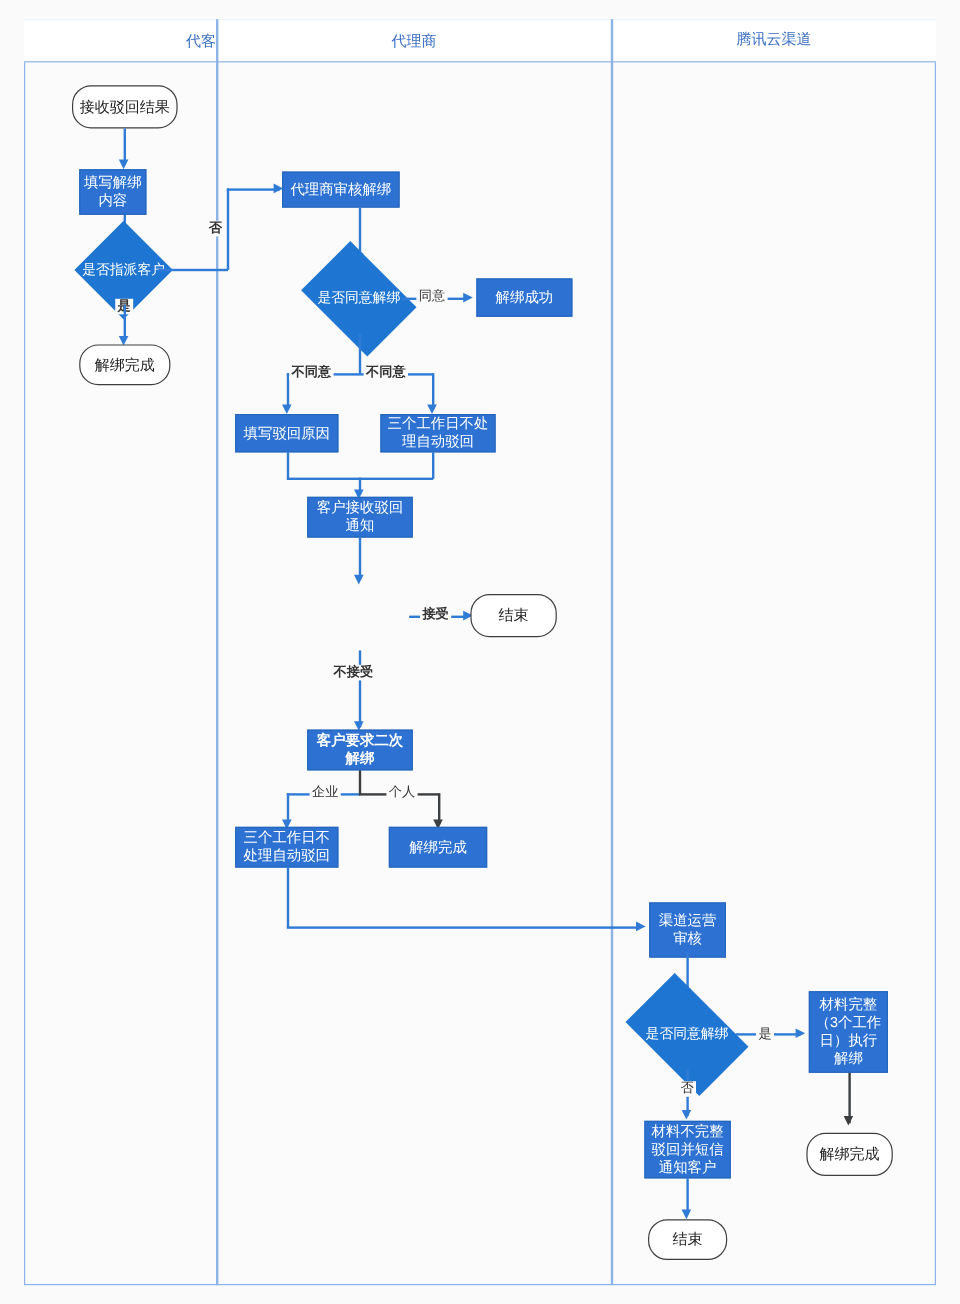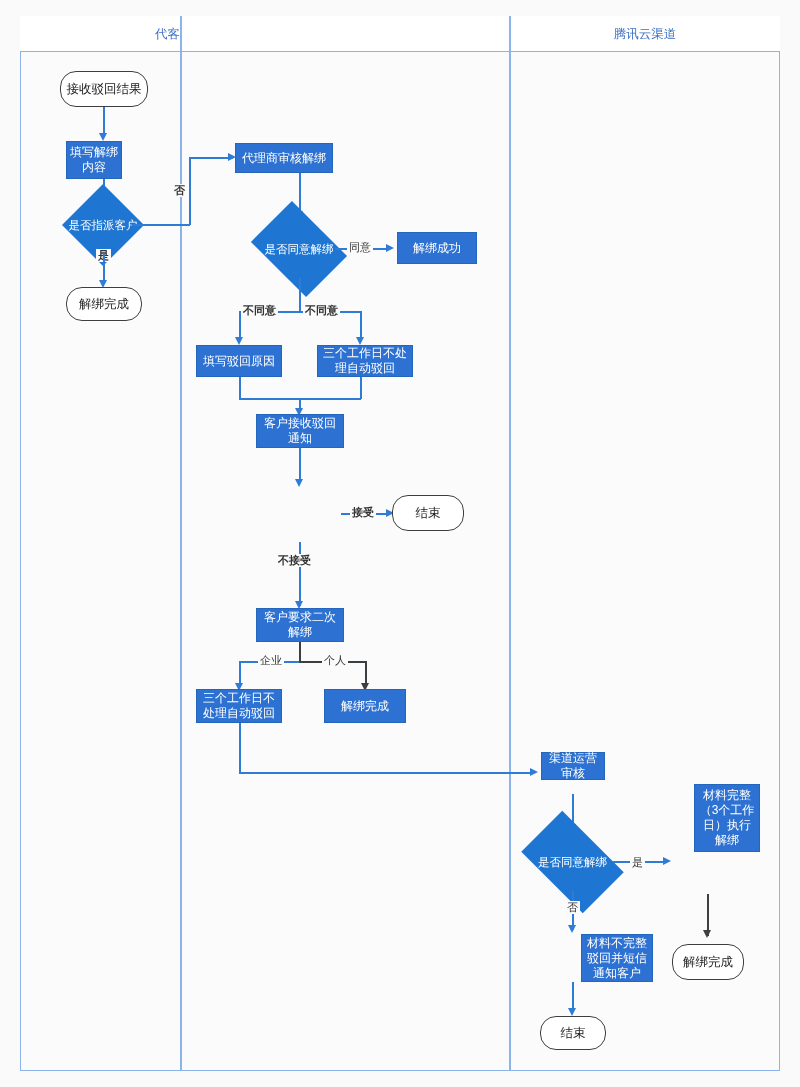--- a/index.html
+++ b/index.html
@@ -96,6 +96,7 @@
   <div class="lane-divider" style="left:509px;"></div>
 
   <div class="lane-title" style="left:20px;width:160px;text-align:right;">代客</div>
+  <div class="lane-title" style="left:181px;width:328px;">代理商</div>
   <div class="lane-title" style="left:510px;width:270px;">腾讯云渠道</div>
 
   <div class="node term" style="left:60px;top:71px;width:88px;height:36px;">接收驳回结果</div>

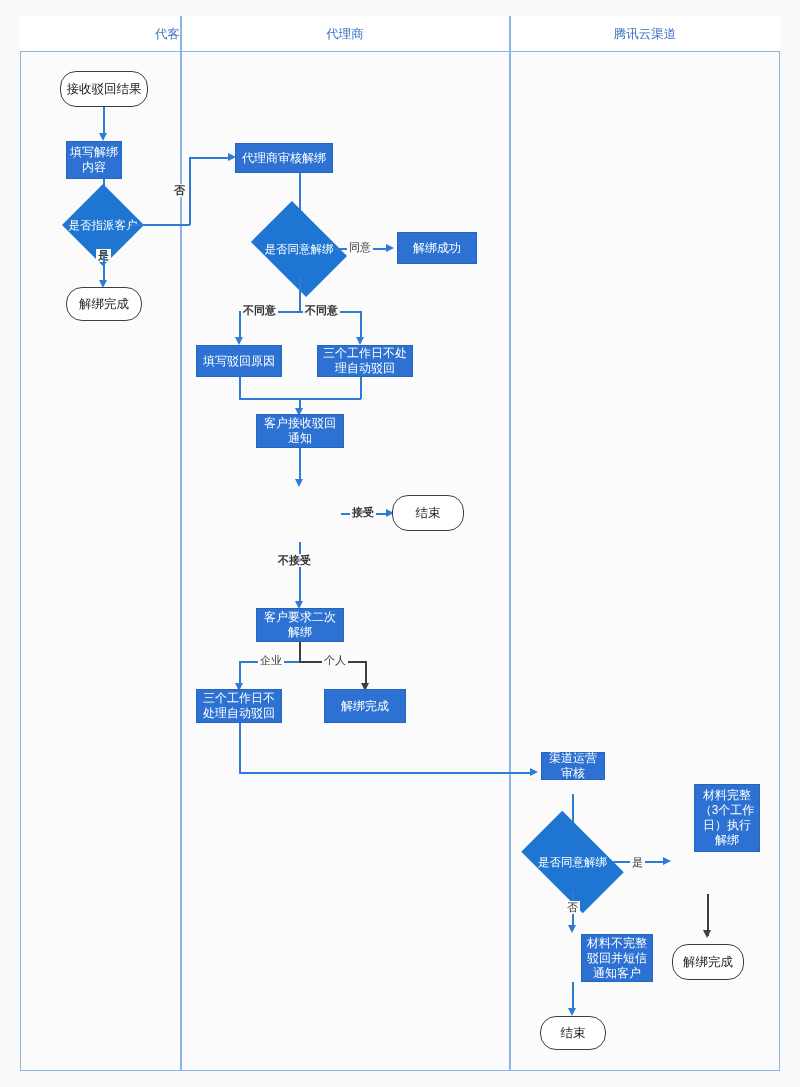--- a/index.html
+++ b/index.html
@@ -97,7 +97,7 @@
 
   <div class="lane-title" style="left:20px;width:160px;text-align:right;">代客</div>
   <div class="lane-title" style="left:181px;width:328px;">代理商</div>
-  <div class="lane-title" style="left:510px;width:270px;">腾讯云渠道</div>
+  <div class="lane-title" style="left:510px;width:270px;font-family:Liberation Mono, monospace;">腾讯云渠道</div>
 
   <div class="node term" style="left:60px;top:71px;width:88px;height:36px;">接收驳回结果</div>
 

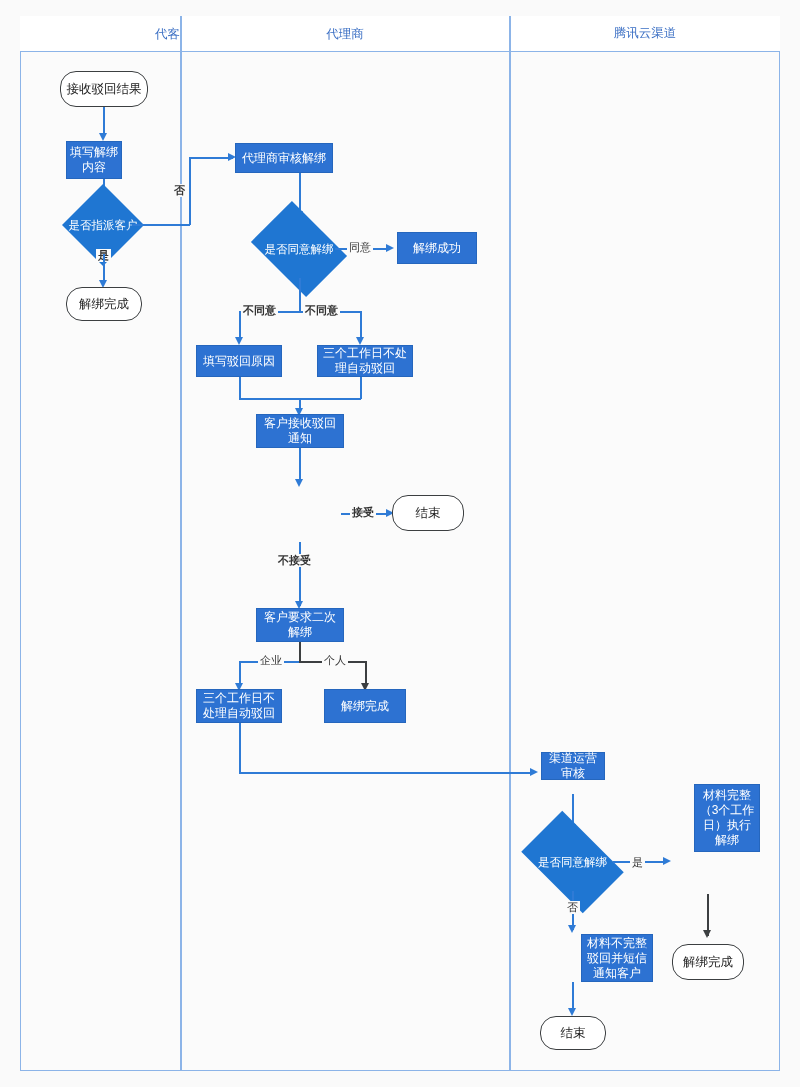--- a/index.html
+++ b/index.html
@@ -174,7 +174,7 @@
   <div class="arrow down" style="left:295px;top:601px;"></div>
   <div class="edge-label bold" style="left:276px;top:554px;">不接受</div>
 
-  <div class="node proc" style="left:256px;top:608px;width:88px;height:34px;">客户要求二次解绑</div>
+  <div class="node proc" style="left:256px;top:608px;width:88px;height:34px;font-weight:bold;">客户要求二次解绑</div>
 
   <div class="ln v dark" style="left:299px;top:642px;height:20px;"></div>
   <div class="ln h" style="left:239px;top:661px;width:61px;"></div>

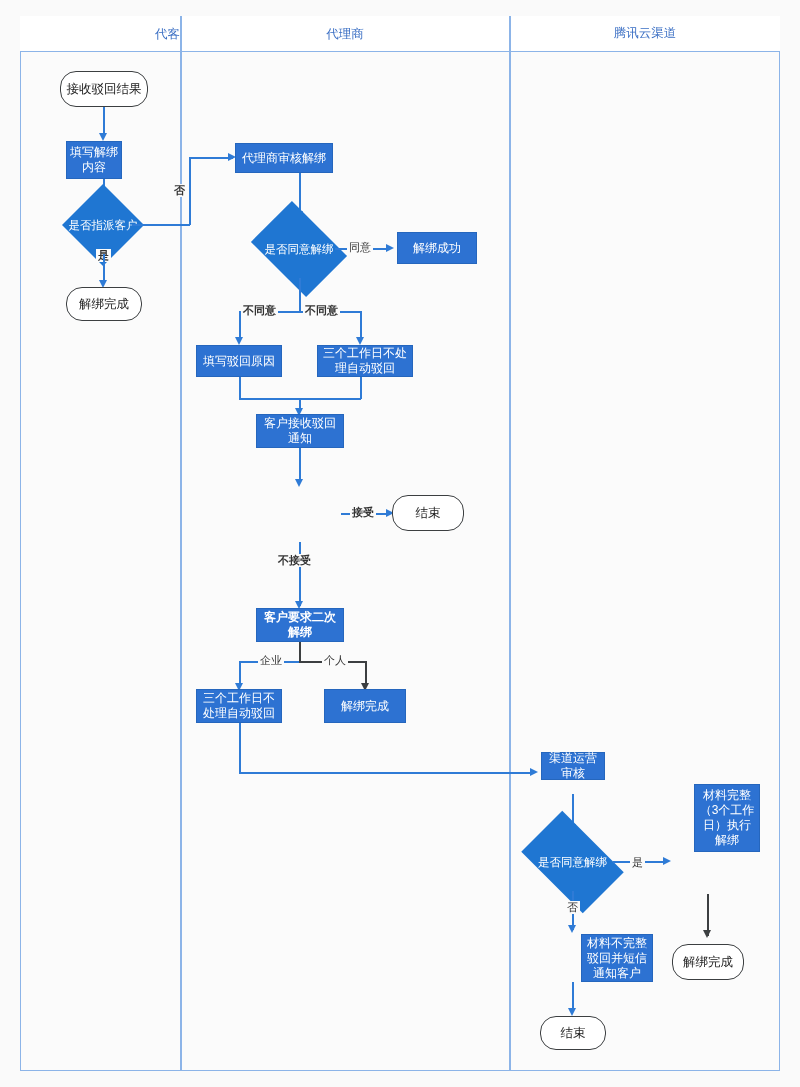--- a/index.html
+++ b/index.html
@@ -194,7 +194,7 @@
   <div class="ln h" style="left:239px;top:772px;width:294px;"></div>
   <div class="arrow right" style="left:530px;top:768px;"></div>
 
-  <div class="node proc" style="left:541px;top:752px;width:64px;height:28px;">渠道运营审核</div>
+  <div class="node proc" style="left:541px;top:752px;width:64px;height:46px;">渠道运营审核</div>
 
   <div class="ln v" style="left:572px;top:794px;height:34px;"></div>
   <div class="arrow down" style="left:568px;top:824px;"></div>

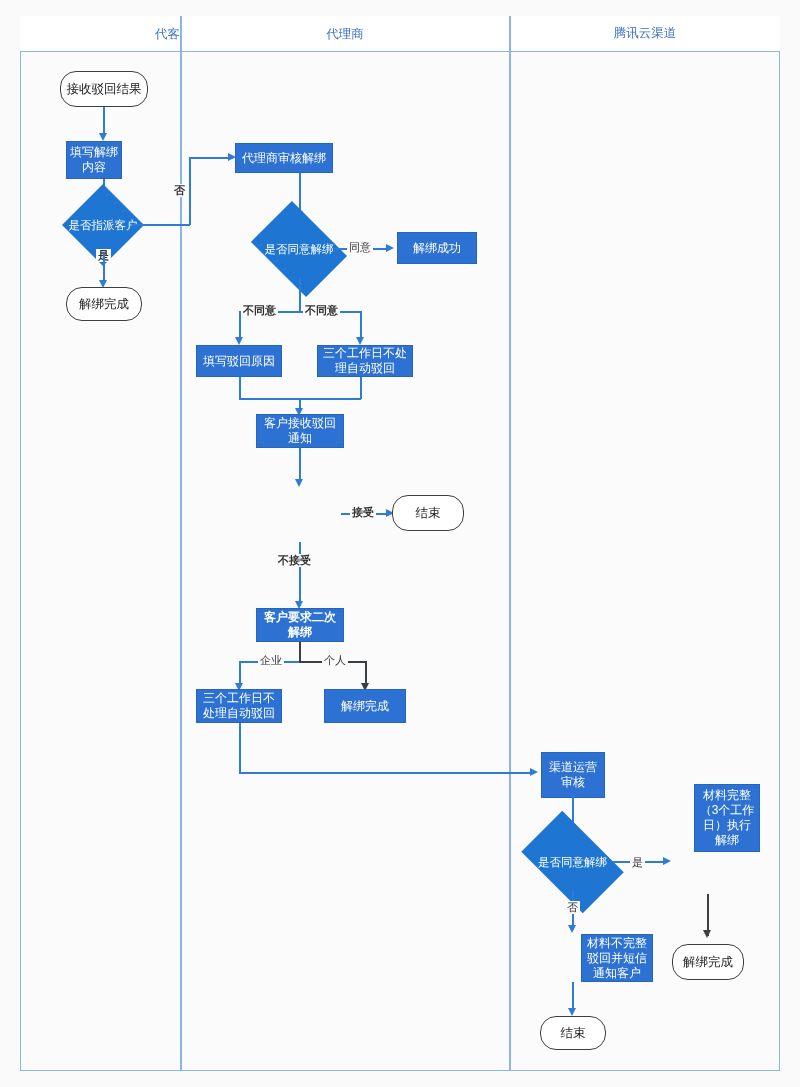--- a/index.html
+++ b/index.html
@@ -208,7 +208,7 @@
   <div class="arrow right" style="left:663px;top:857px;"></div>
   <div class="edge-label" style="left:630px;top:856px;">是</div>
 
-  <div class="node proc" style="left:674px;top:784px;width:66px;height:68px;margin-left:20px;">材料完整（3个工作日）执行解绑</div>
+  <div class="node proc" style="left:674px;top:826px;width:66px;height:68px;">材料完整（3个工作日）执行解绑</div>
 
   <div class="ln v dark" style="left:707px;top:894px;height:42px;"></div>
   <div class="arrow down dark" style="left:703px;top:930px;"></div>

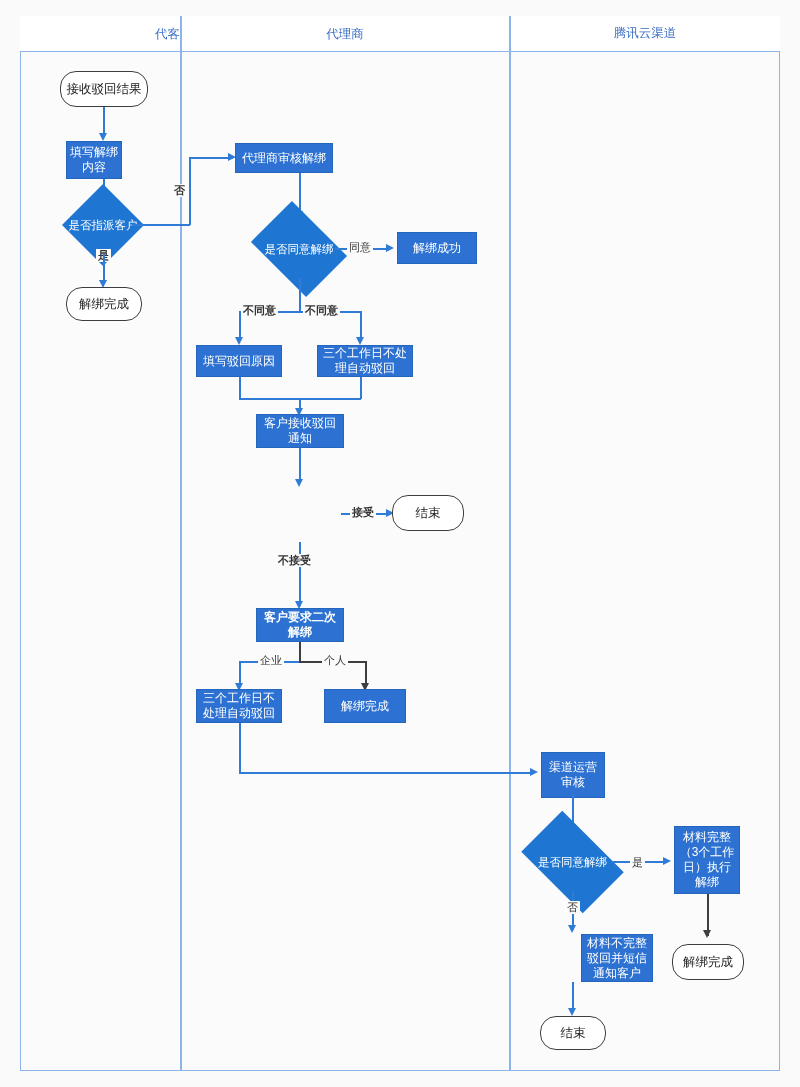--- a/index.html
+++ b/index.html
@@ -219,7 +219,7 @@
   <div class="arrow down" style="left:568px;top:925px;"></div>
   <div class="edge-label" style="left:565px;top:901px;">否</div>
 
-  <div class="node proc" style="left:537px;top:934px;width:72px;height:48px;margin-left:44px;">材料不完整驳回并短信通知客户</div>
+  <div class="node proc" style="left:537px;top:934px;width:72px;height:48px;">材料不完整驳回并短信通知客户</div>
 
   <div class="ln v" style="left:572px;top:982px;height:30px;"></div>
   <div class="arrow down" style="left:568px;top:1008px;"></div>

